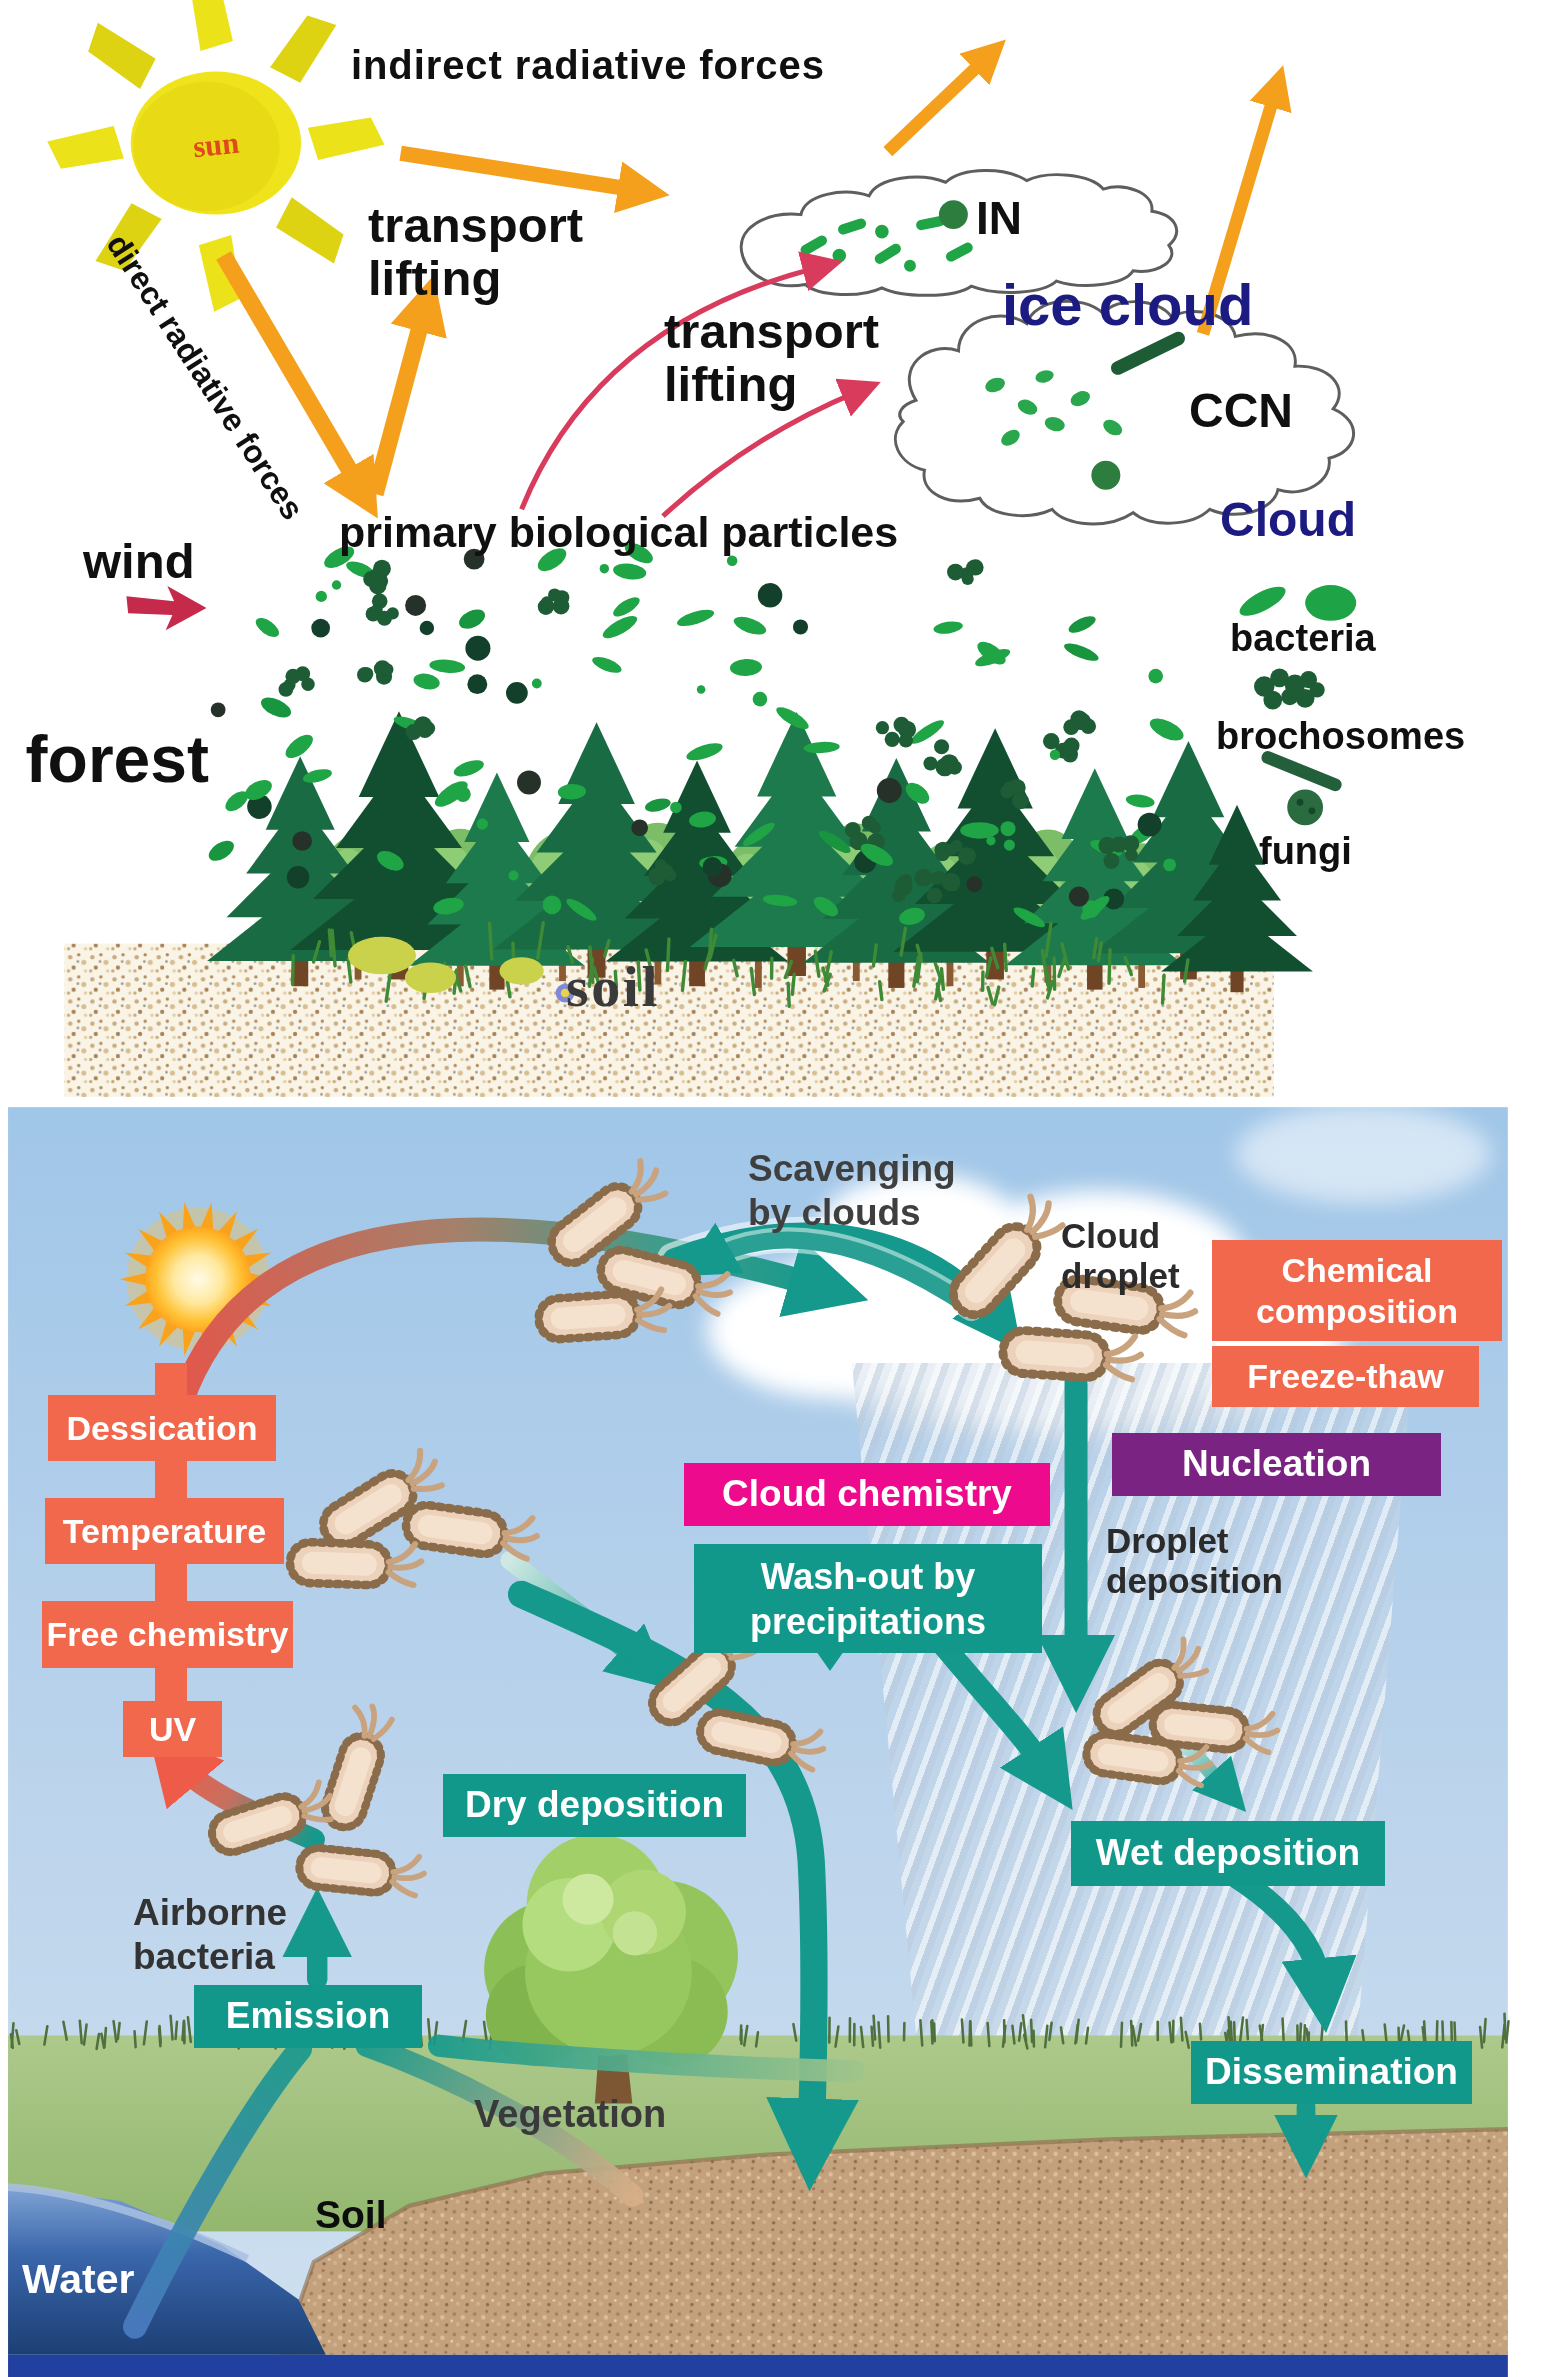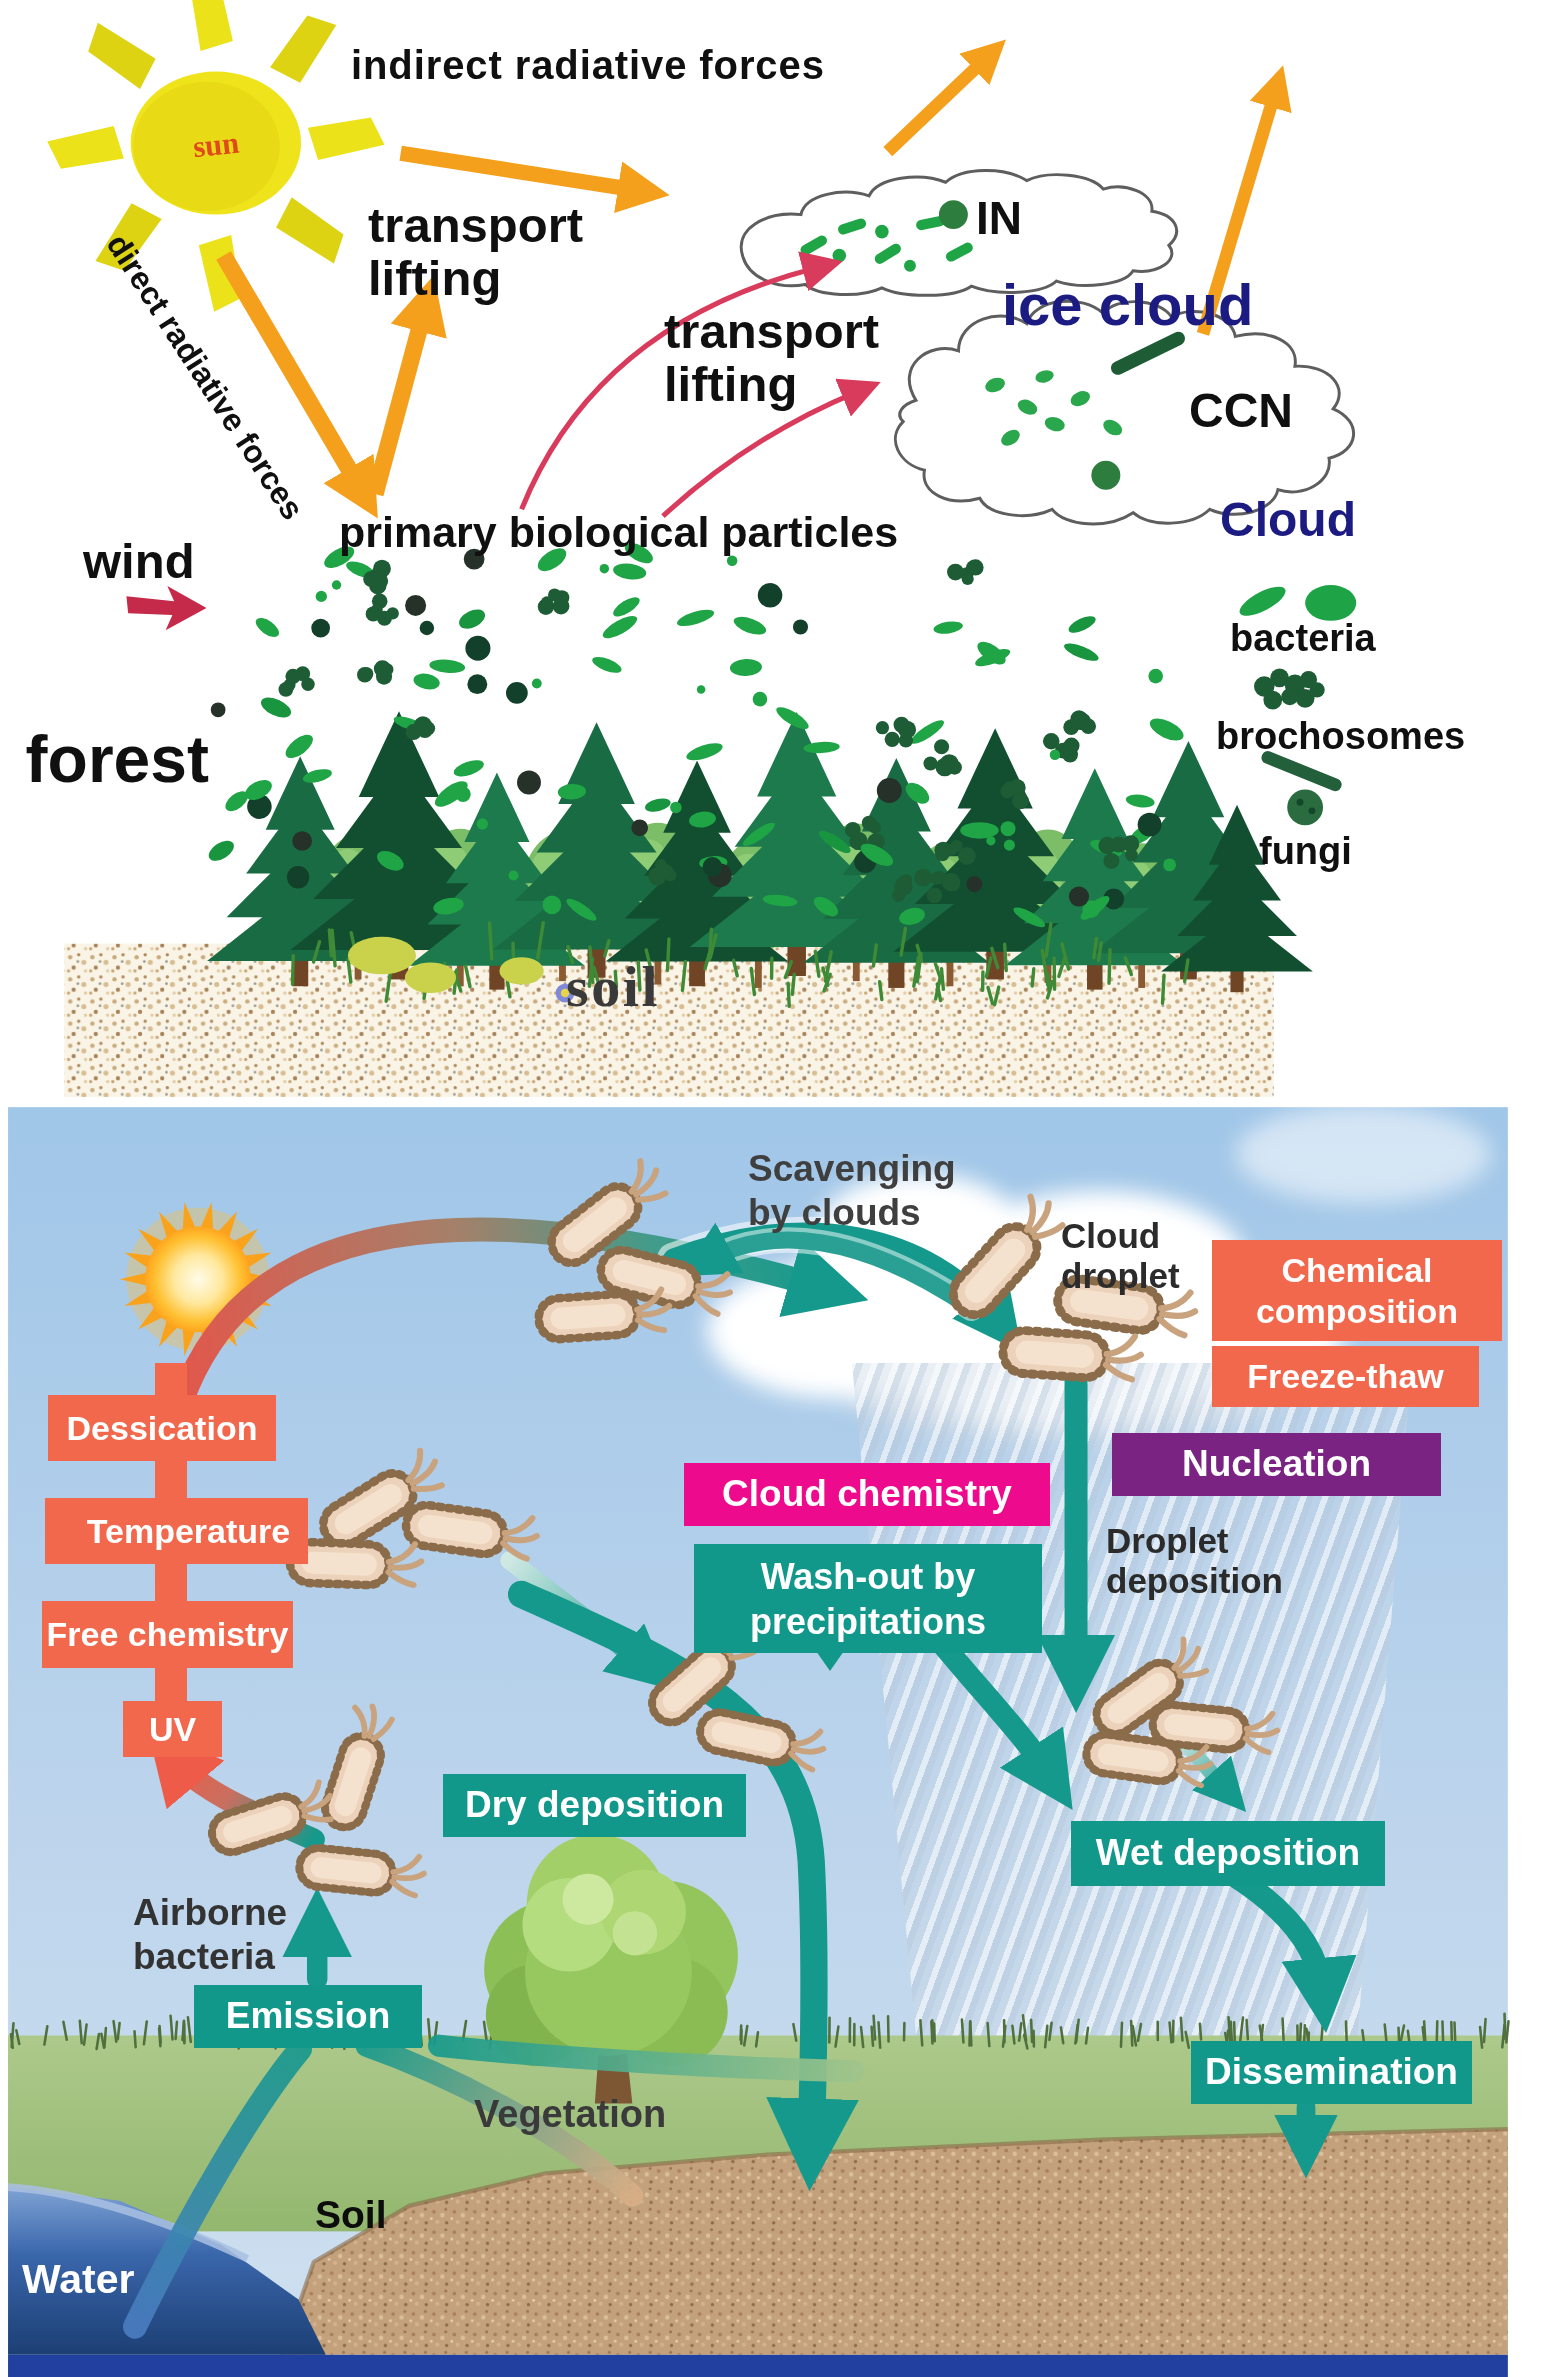--- a/index.html
+++ b/index.html
@@ -880,7 +880,7 @@
 
 <div class="spine" style="left:155px;top:1363px;width:31.5px;height:375px;"></div>
 <div class="bx oran" style="left:48px;top:1395px;width:228px;height:66px;font-size:34px;">Dessication</div>
-<div class="bx oran" style="left:45px;top:1498px;width:239px;height:66px;font-size:34px;padding-left:24px;">Temperature</div>
+<div class="bx oran" style="left:45px;top:1498px;width:239px;height:66px;font-size:34px;">Temperature</div>
 <div class="bx oran" style="left:42px;top:1601px;width:251px;height:67px;font-size:34px;">Free chemistry</div>
 <div class="bx oran" style="left:123px;top:1701px;width:99px;height:56px;font-size:34px;">UV</div>
 

